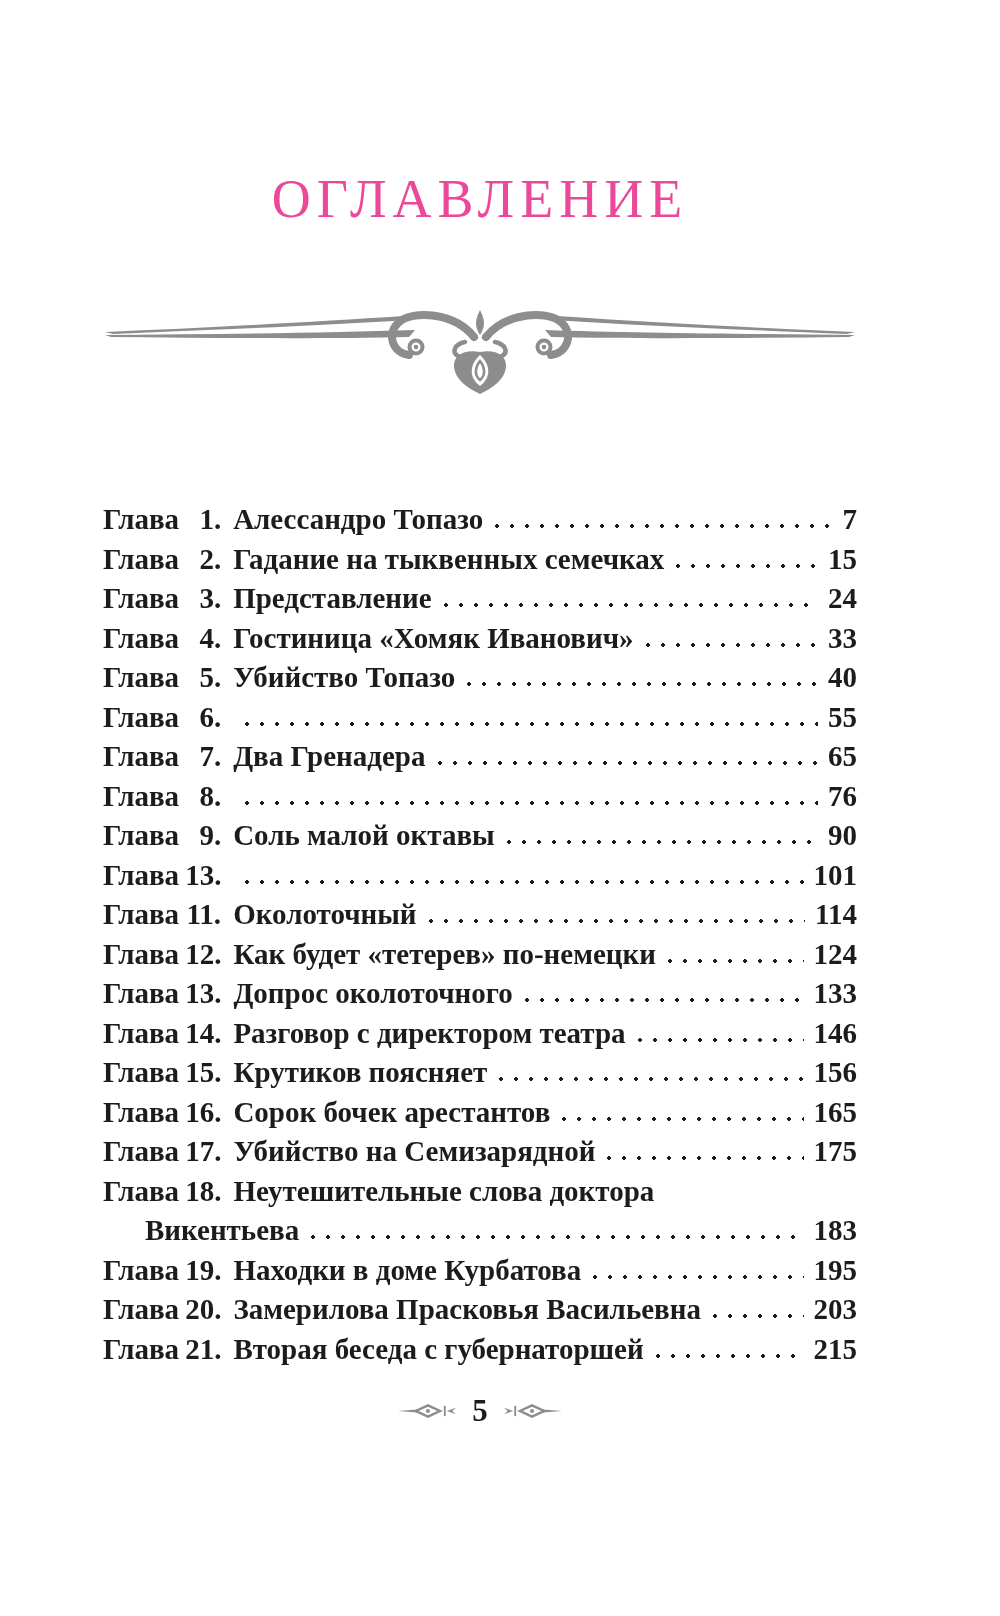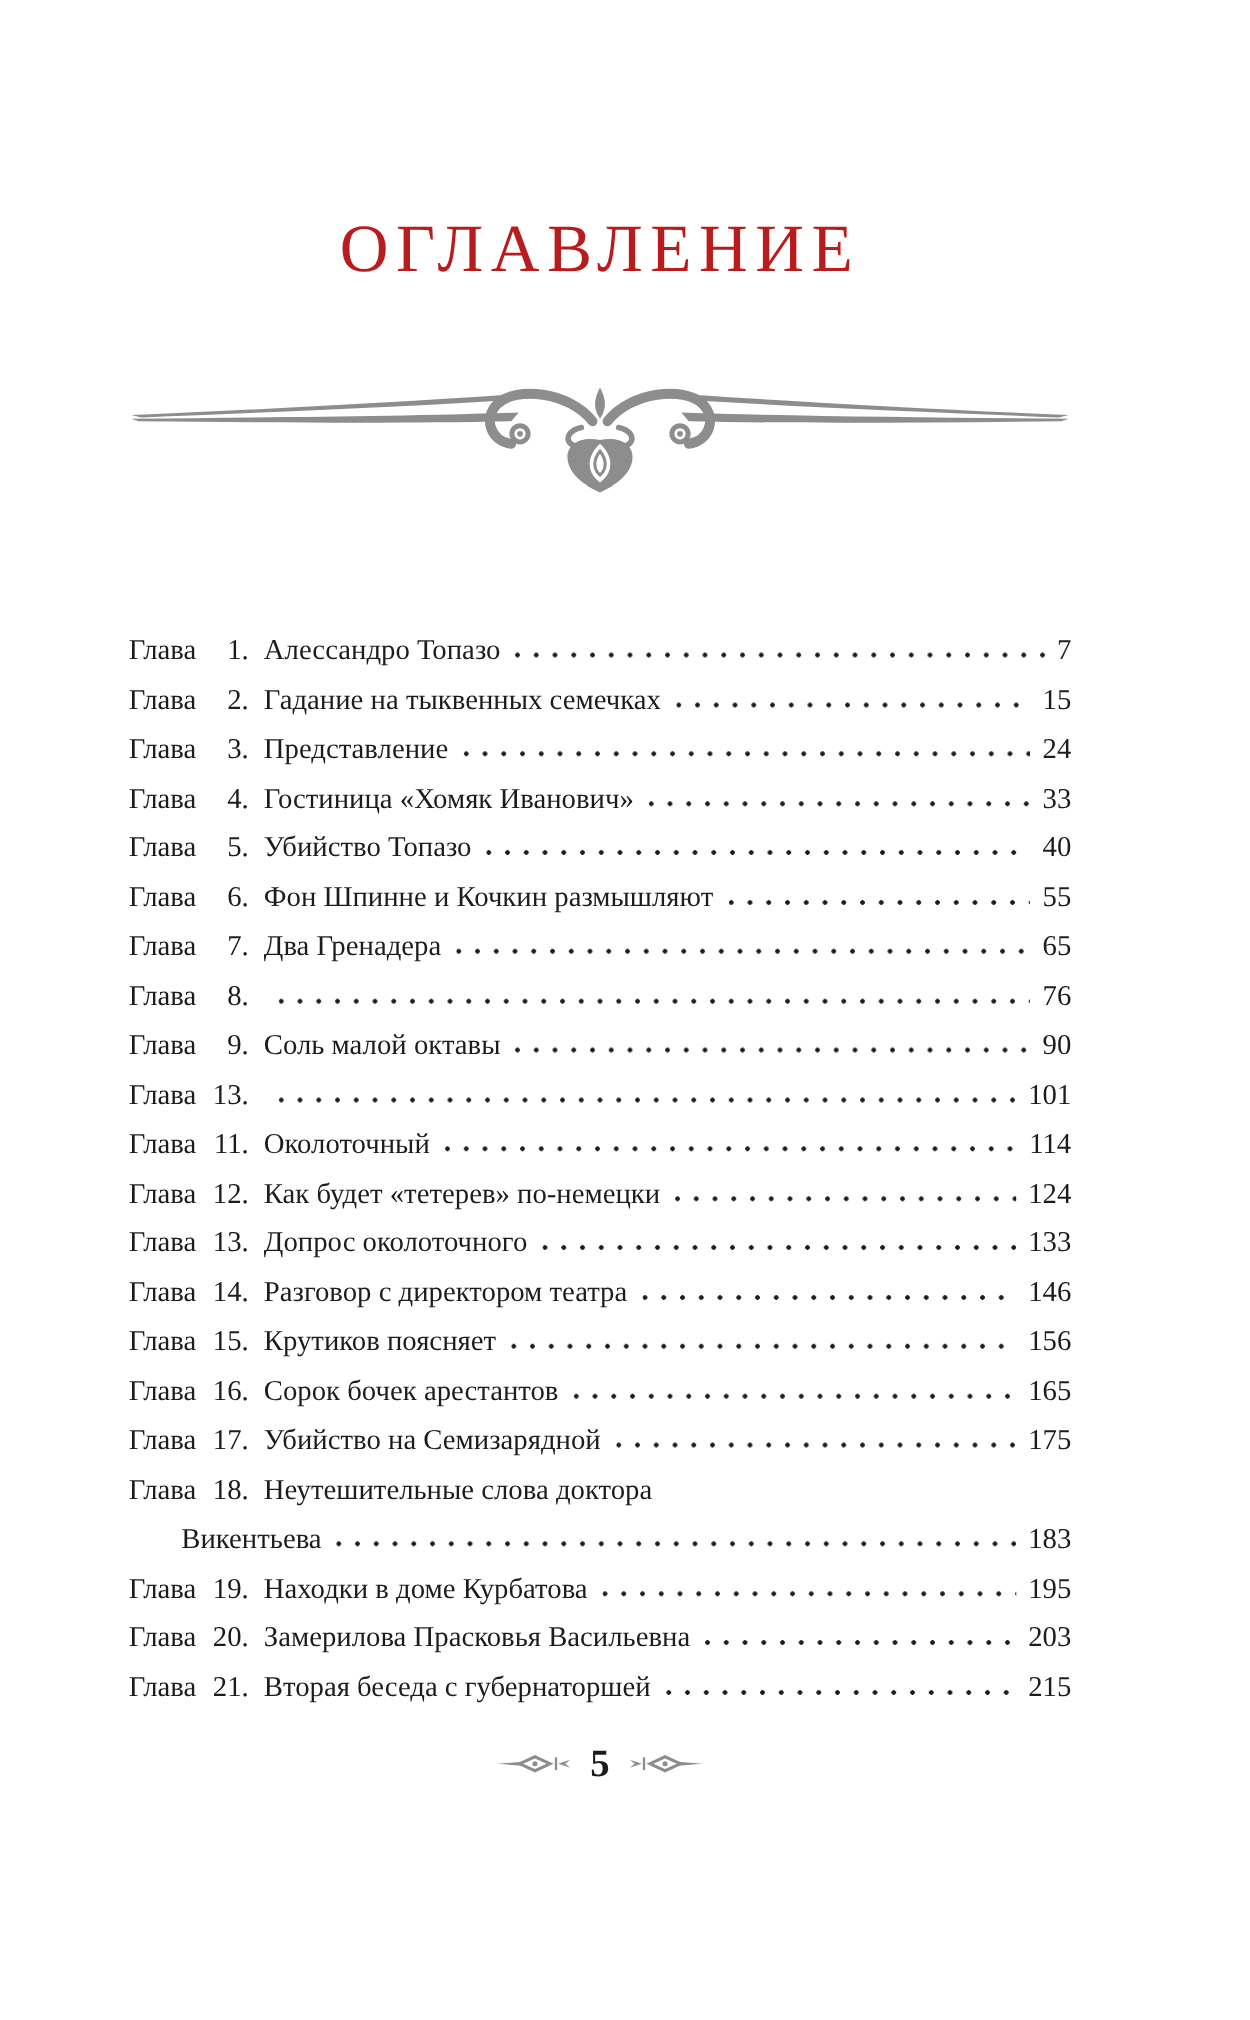--- a/index.html
+++ b/index.html
@@ -16,7 +16,7 @@
     font-weight:normal;
     text-align:center;
     letter-spacing:6px;
-    color:#b91c1c;
+    color:#ec4899;
   }
   .divider{margin-top:78px;}
   .divider svg{display:block;width:100%;height:auto;}

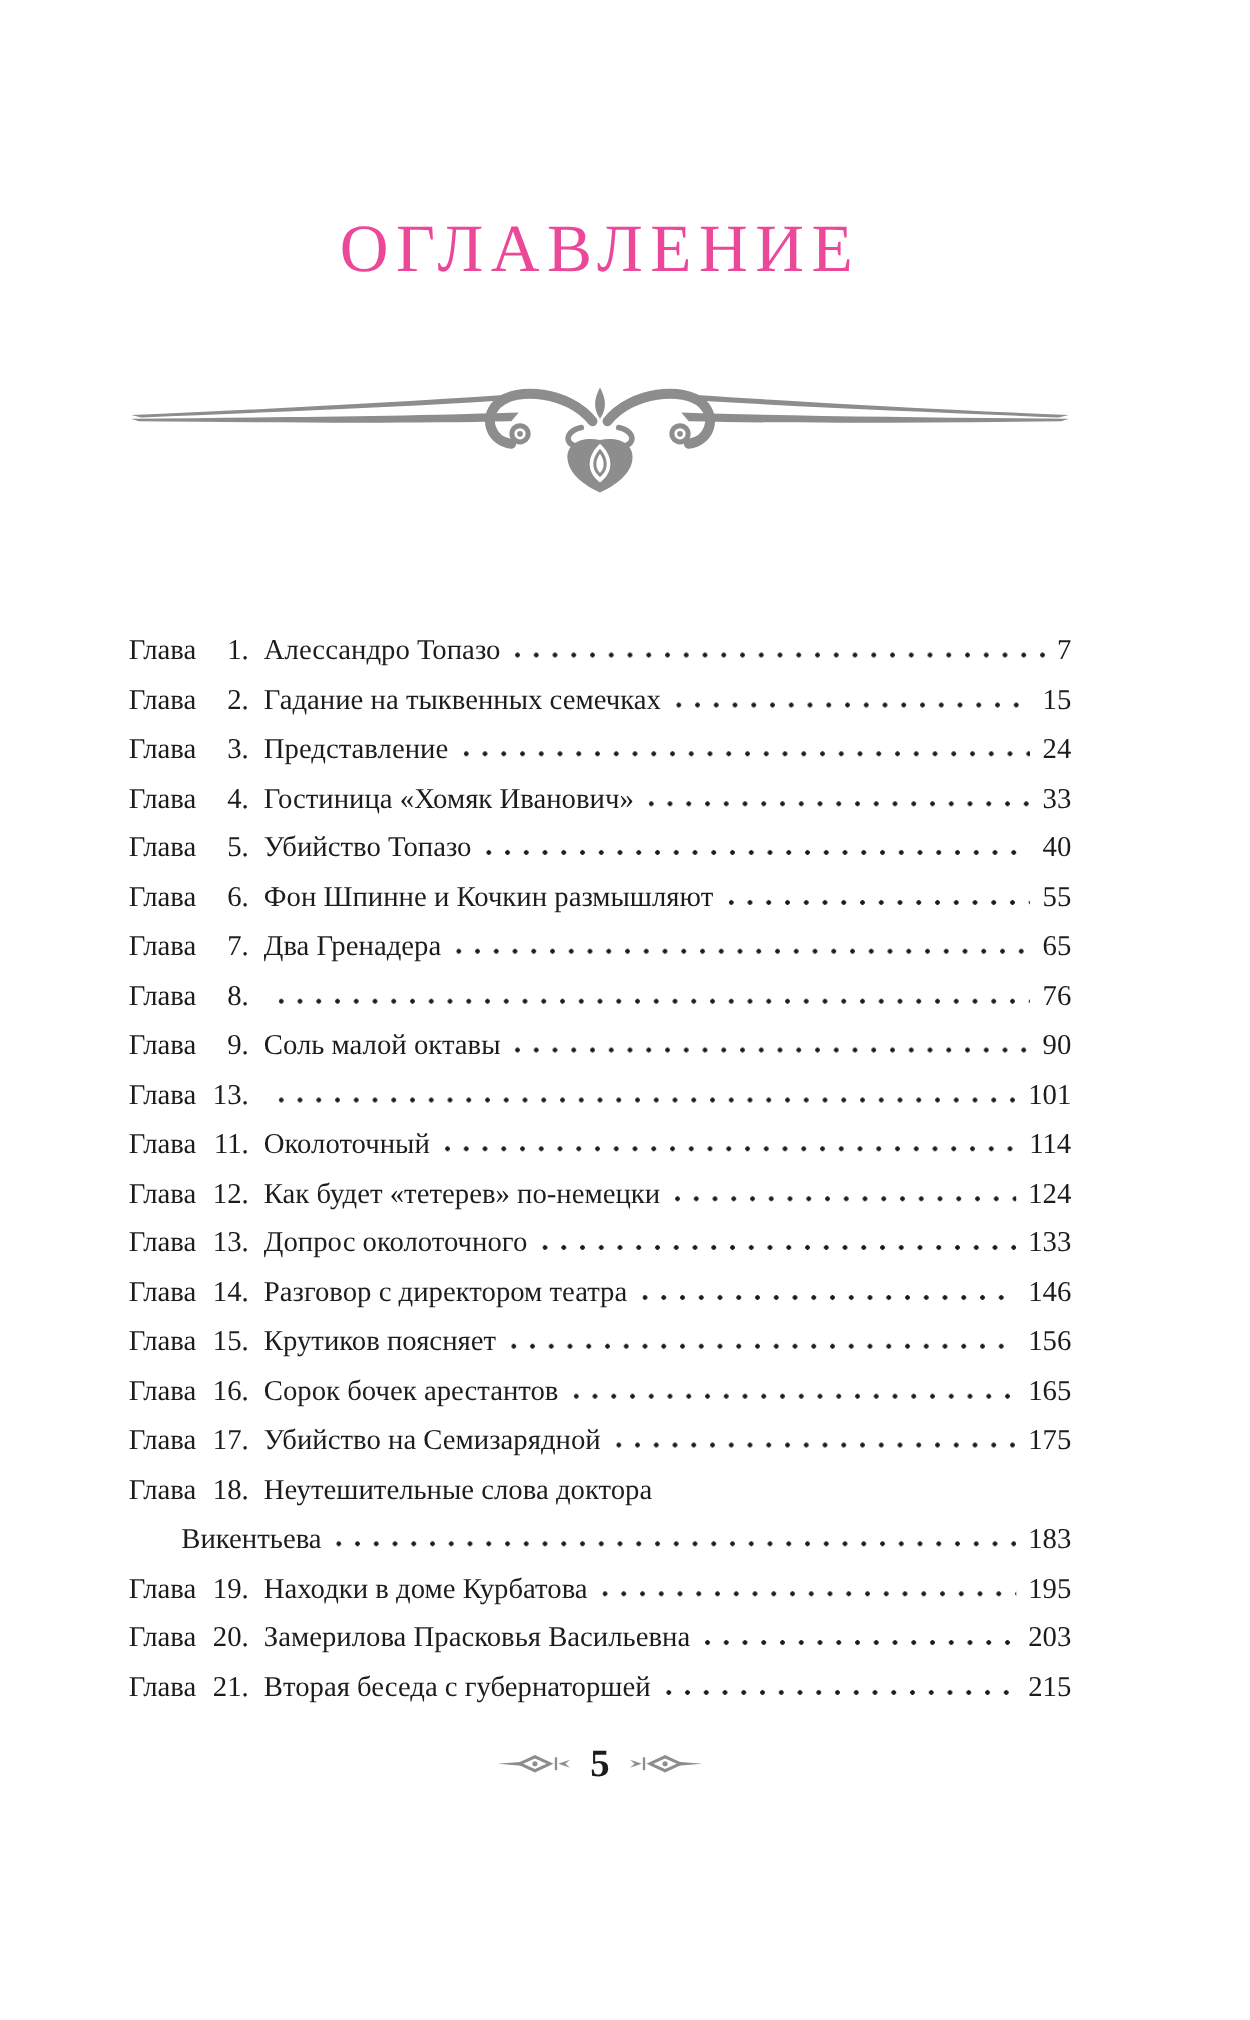--- a/index.html
+++ b/index.html
@@ -24,9 +24,10 @@
   .toc-line{
     display:flex;
     align-items:baseline;
-    font-size:23px;
+    font-size:29px;
     line-height:39.5px;
     white-space:nowrap;
+    font-weight:bold;
   }
   .toc-line.cont{padding-left:42px;justify-content:space-between;}
   .chap-word{flex:0 0 auto;}

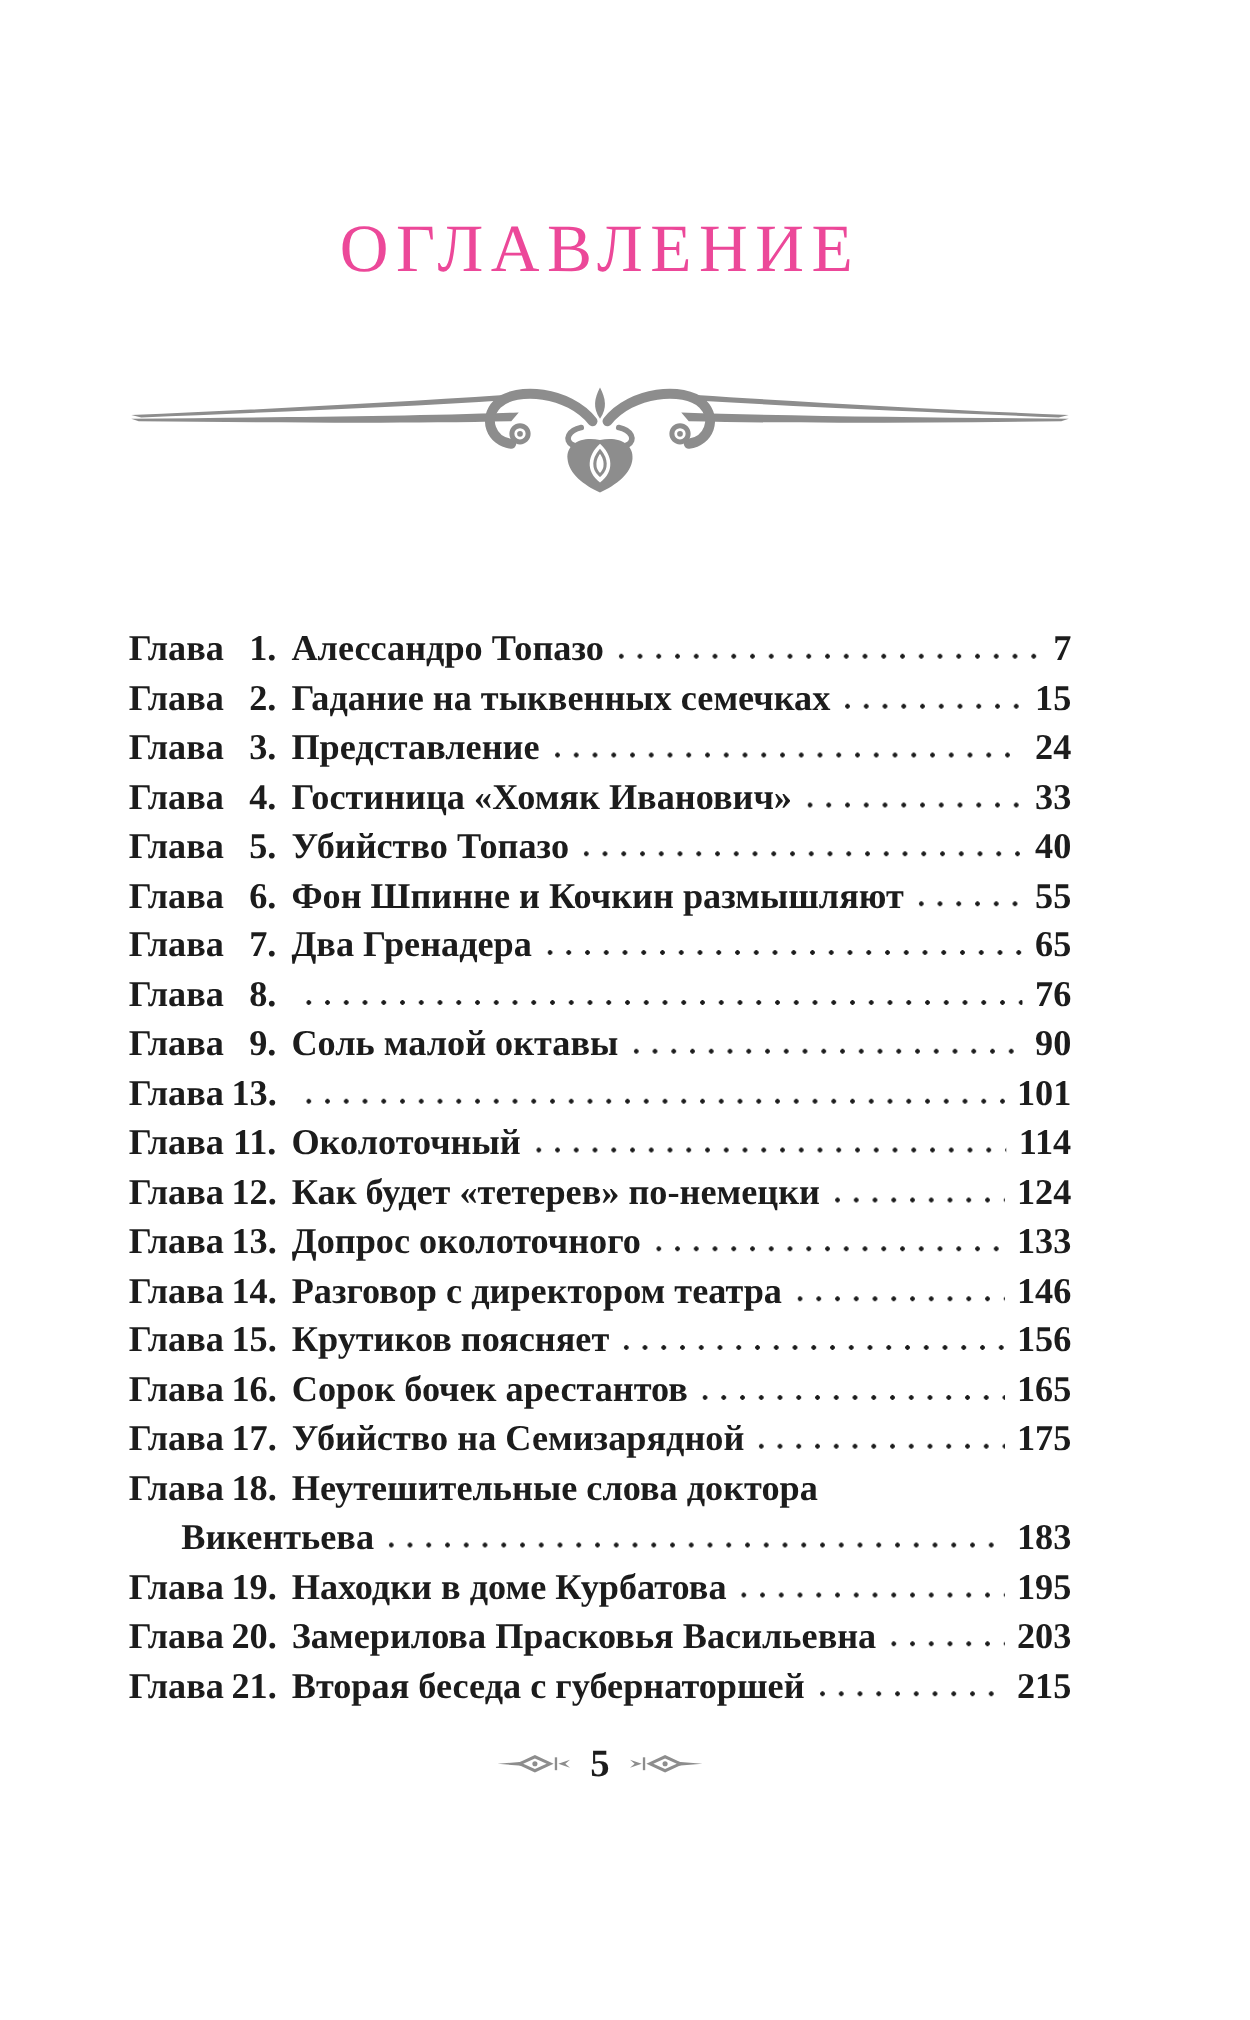--- a/index.html
+++ b/index.html
@@ -170,7 +170,6 @@
         <div class="toc-line">
           <span class="chap-word">Глава</span>
           <span class="chap-num">6.</span>
-          <span class="chap-title">Фон Шпинне и Кочкин размышляют</span>
           <span class="leader"></span>
           <span class="page-num">55</span>
         </div>

